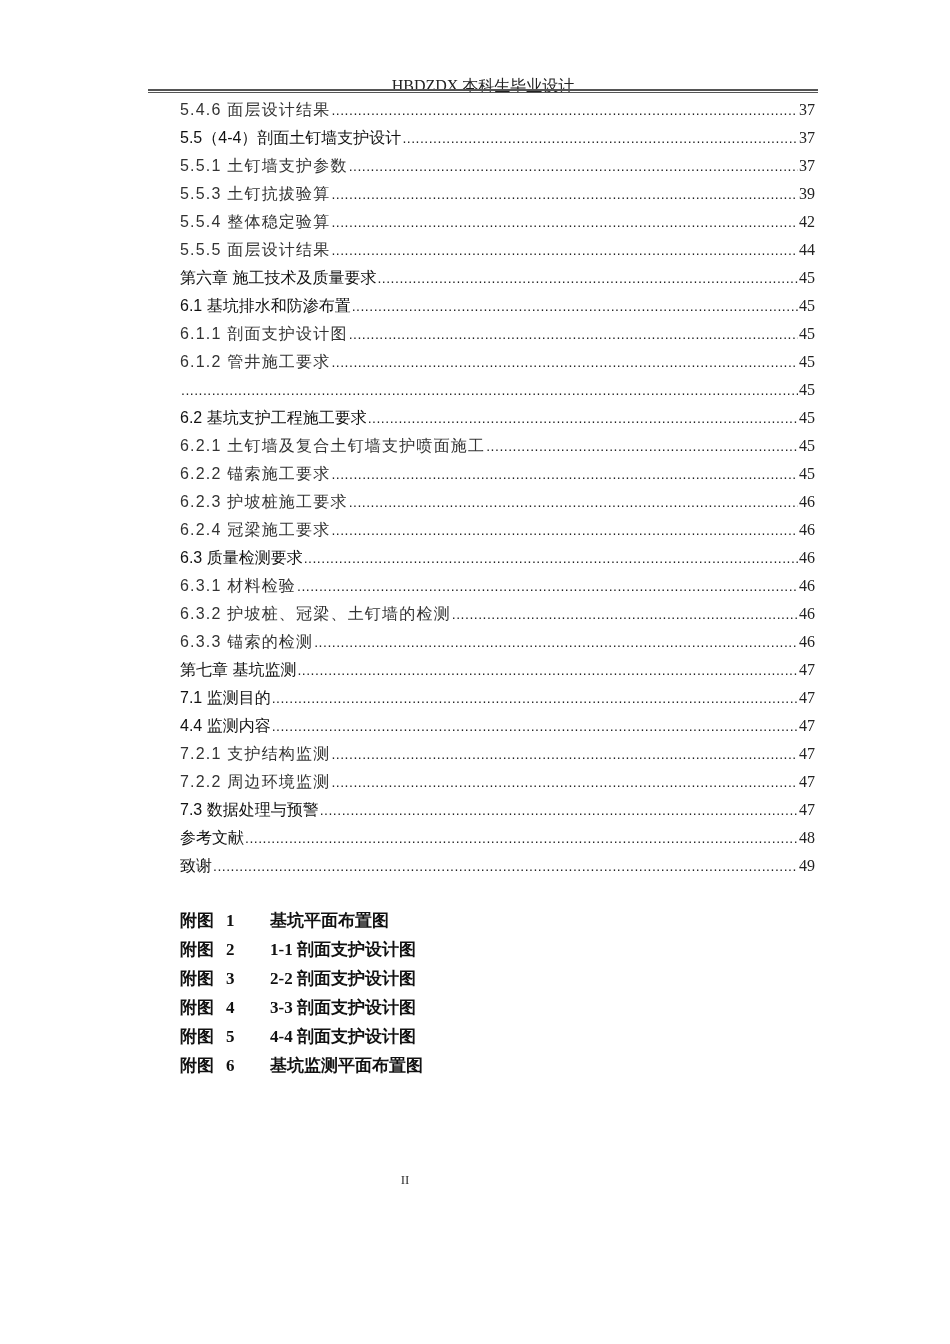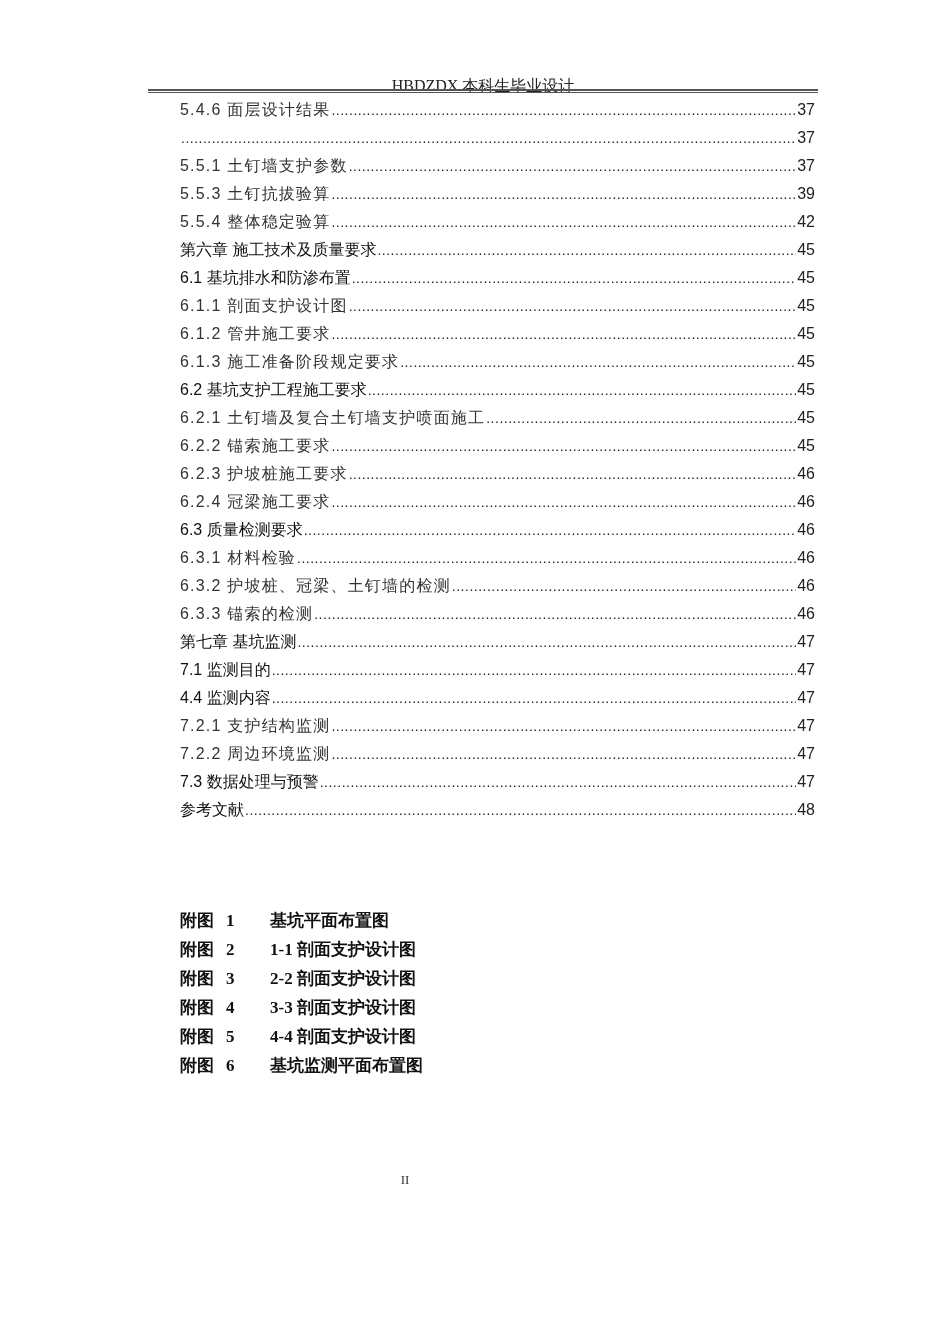--- a/index.html
+++ b/index.html
@@ -28,7 +28,7 @@
     letter-spacing: 0.5px;
   }
   .toc-dots::after { content: "........................................................................................................................................................................................................................"; }
-  .toc-page { flex: 0 0 auto; font-family: Liberation Sans, sans-serif; font-size: 16px; color: #222; }
+  .toc-page { flex: 0 0 auto; font-family: Liberation Serif, serif; font-size: 16px; color: #222; }
   .appendix { position: absolute; left: 180px; top: 906px; }
   .app-row {
     display: flex; height: 29px; line-height: 29px;

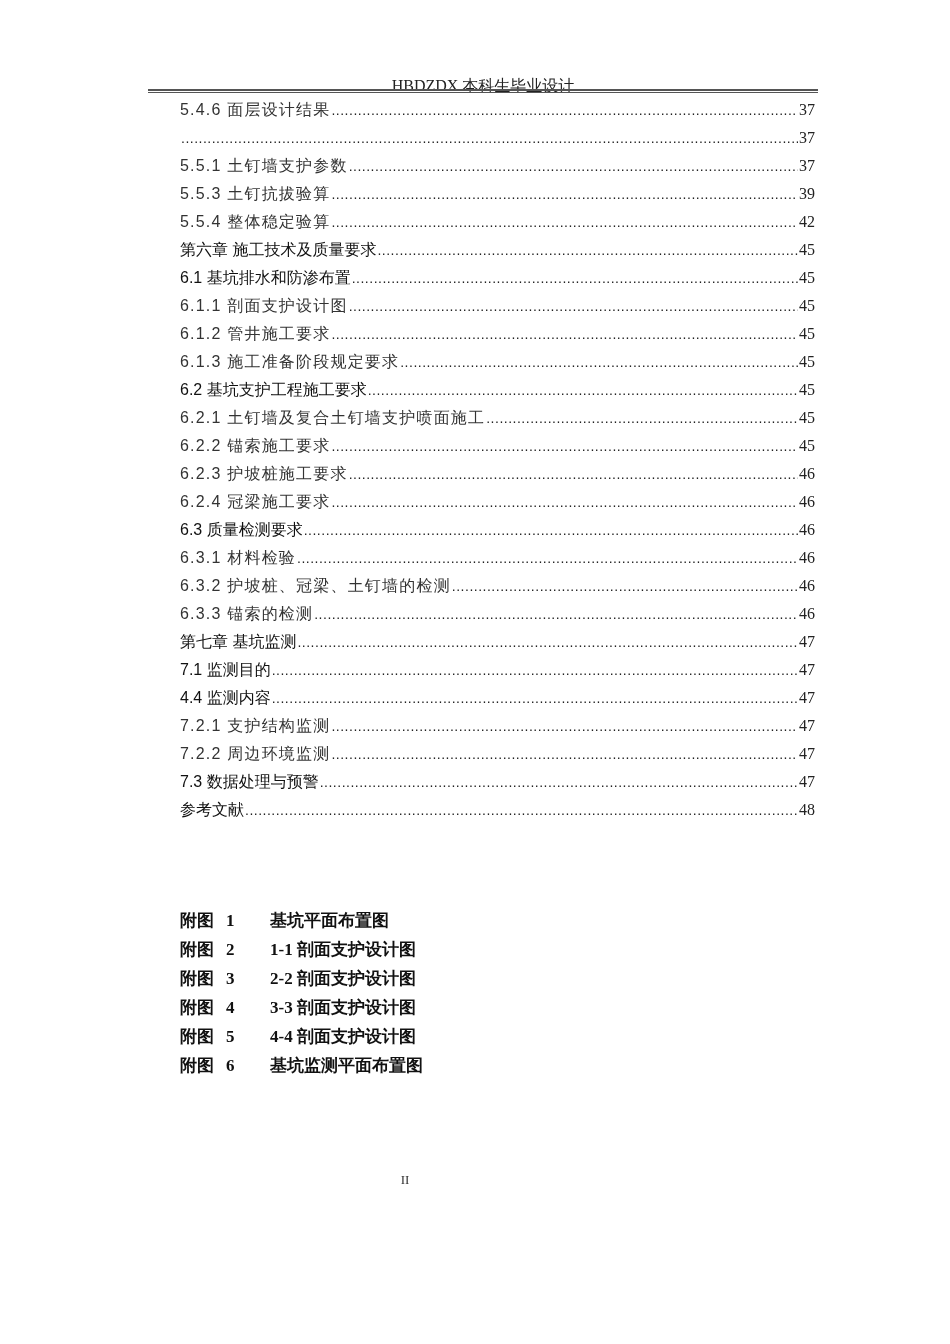--- a/index.html
+++ b/index.html
@@ -55,6 +55,7 @@
       <span class="toc-page">37</span>
     </div>
   <div class="toc-row sans">
+      <span class="toc-label">5.5（4-4）剖面土钉墙支护设计</span>
       <span class="toc-dots"></span>
       <span class="toc-page">37</span>
     </div>

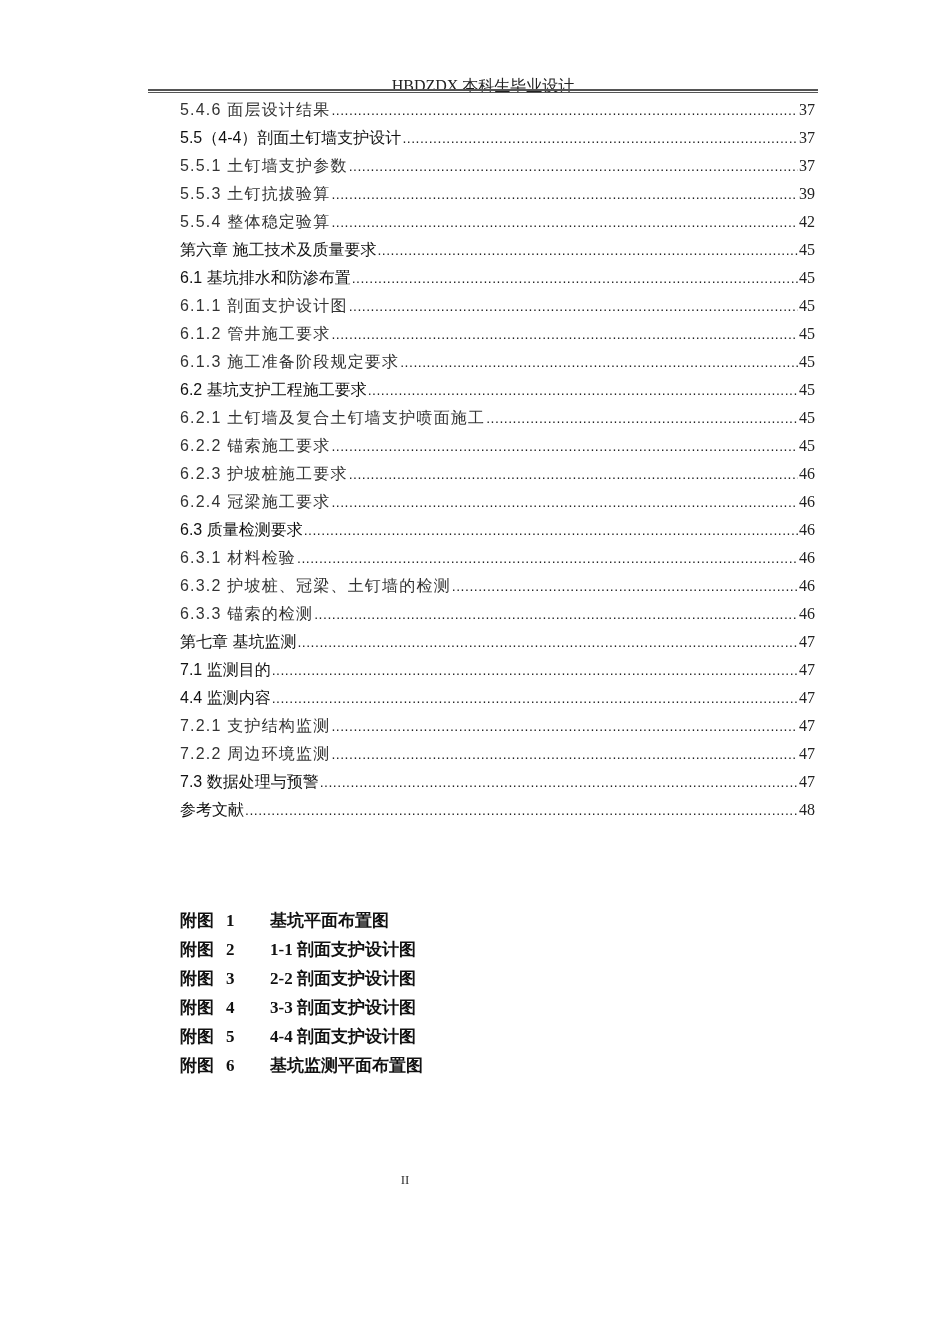--- a/index.html
+++ b/index.html
@@ -74,6 +74,11 @@
       <span class="toc-dots"></span>
       <span class="toc-page">42</span>
     </div>
+  <div class="toc-row serif">
+      <span class="toc-label">5.5.5 面层设计结果</span>
+      <span class="toc-dots"></span>
+      <span class="toc-page">44</span>
+    </div>
   <div class="toc-row sans">
       <span class="toc-label">第六章 施工技术及质量要求</span>
       <span class="toc-dots"></span>

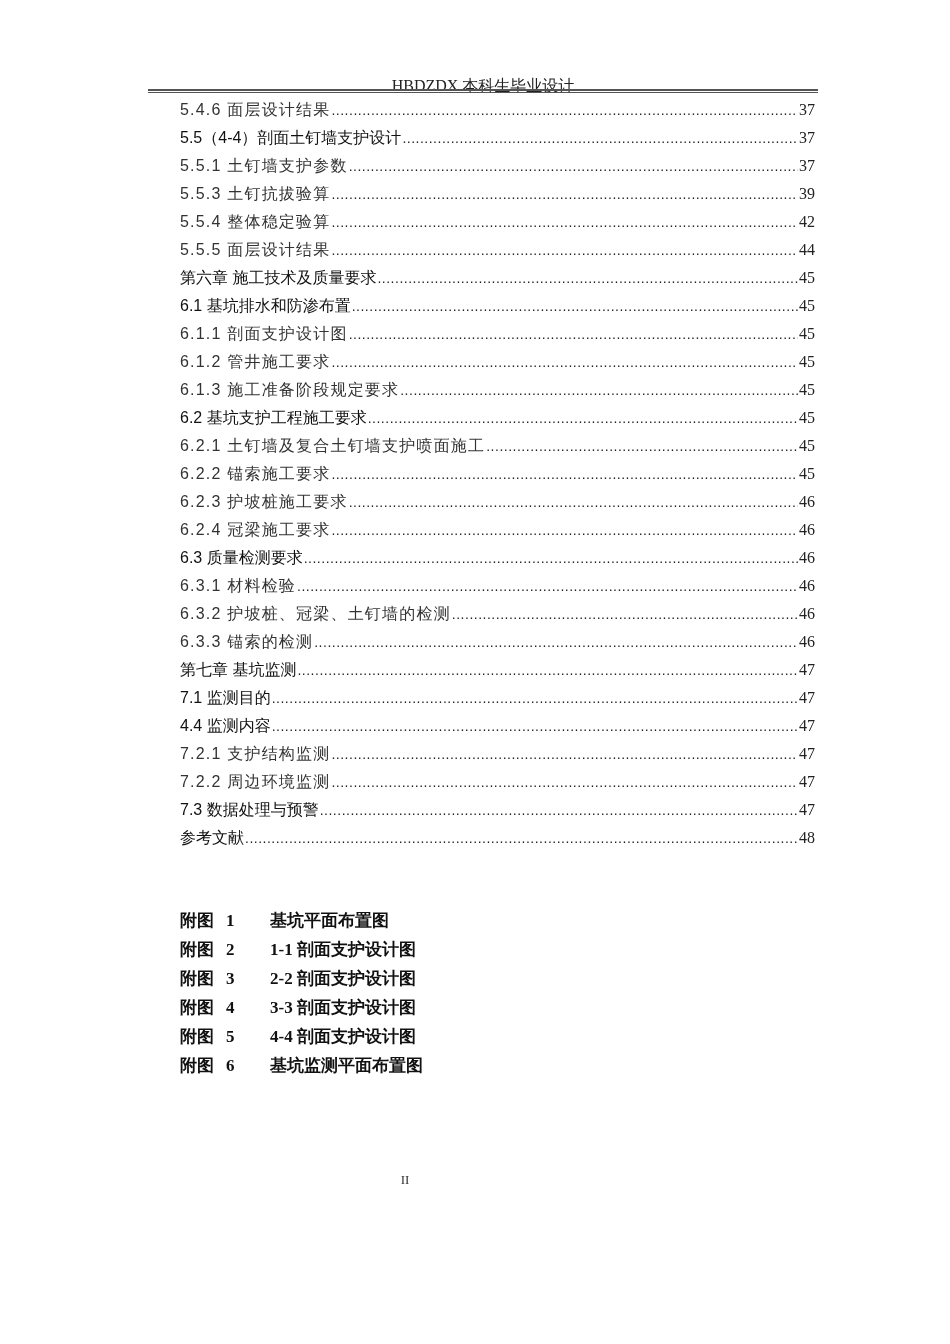--- a/index.html
+++ b/index.html
@@ -100,7 +100,6 @@
       <span class="toc-page">45</span>
     </div>
   <div class="toc-row serif">
-      <span class="toc-label">6.1.3 施工准备阶段规定要求</span>
       <span class="toc-dots"></span>
       <span class="toc-page">45</span>
     </div>

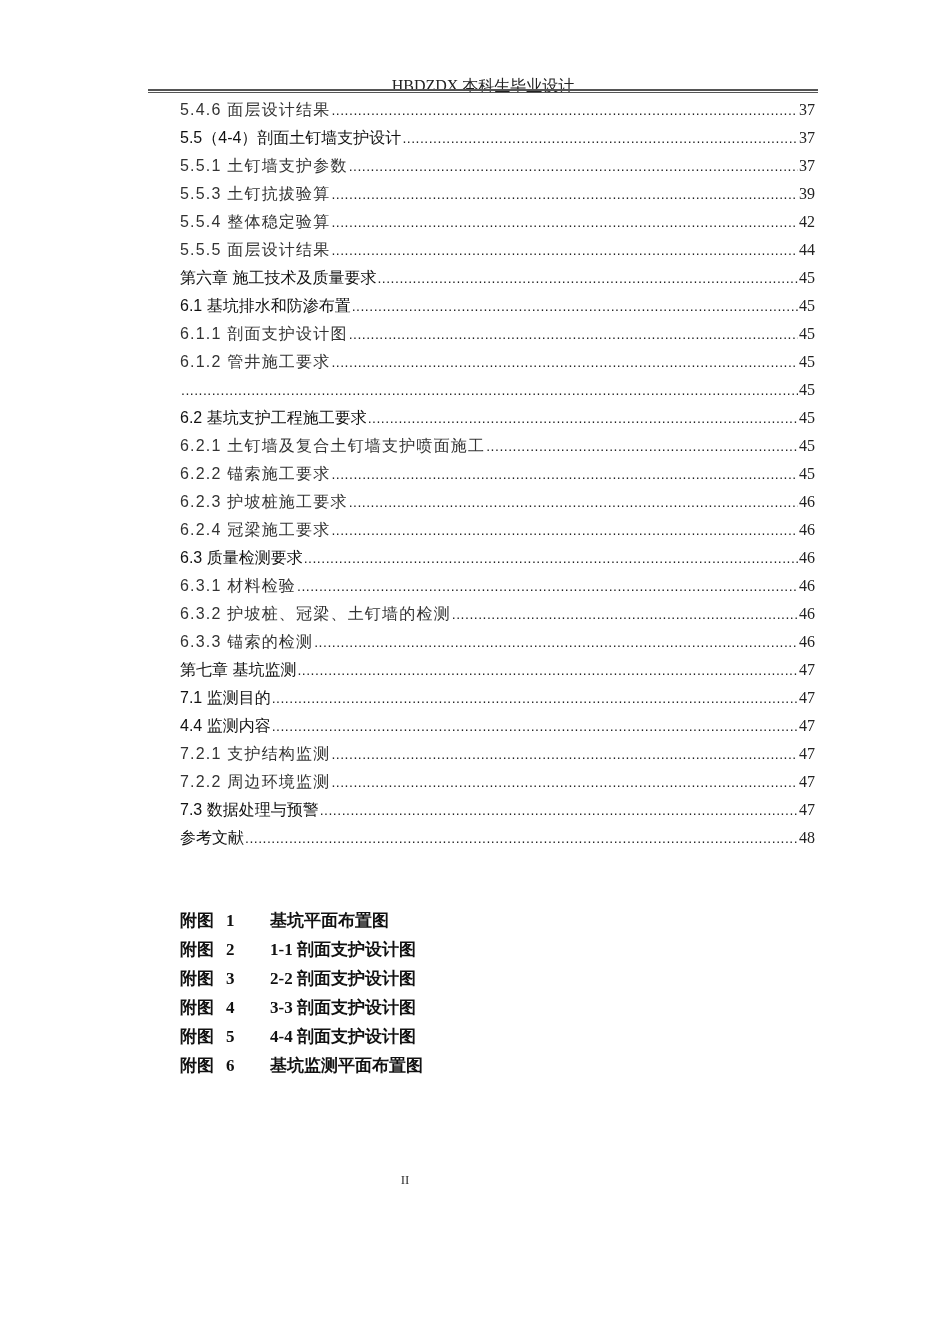--- a/index.html
+++ b/index.html
@@ -183,6 +183,11 @@
       <span class="toc-dots"></span>
       <span class="toc-page">48</span>
     </div>
+  <div class="toc-row sans">
+      <span class="toc-label">致谢</span>
+      <span class="toc-dots"></span>
+      <span class="toc-page">49</span>
+    </div>
 </div>
 
 <div class="appendix">

